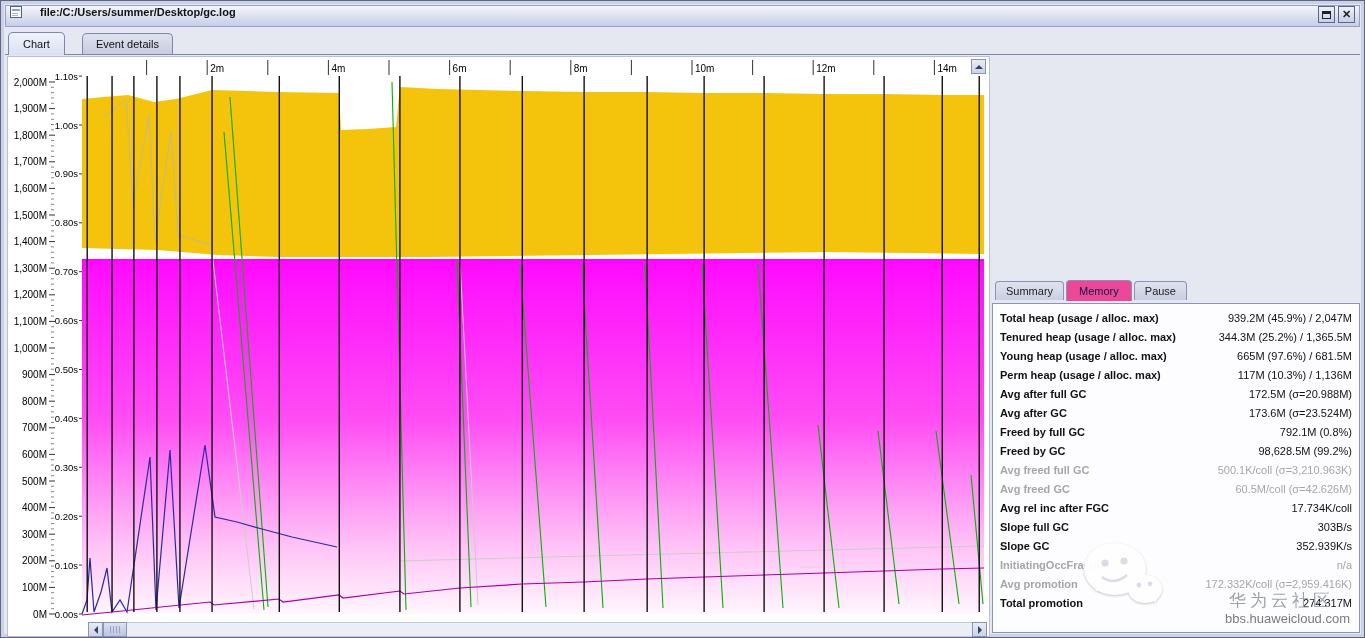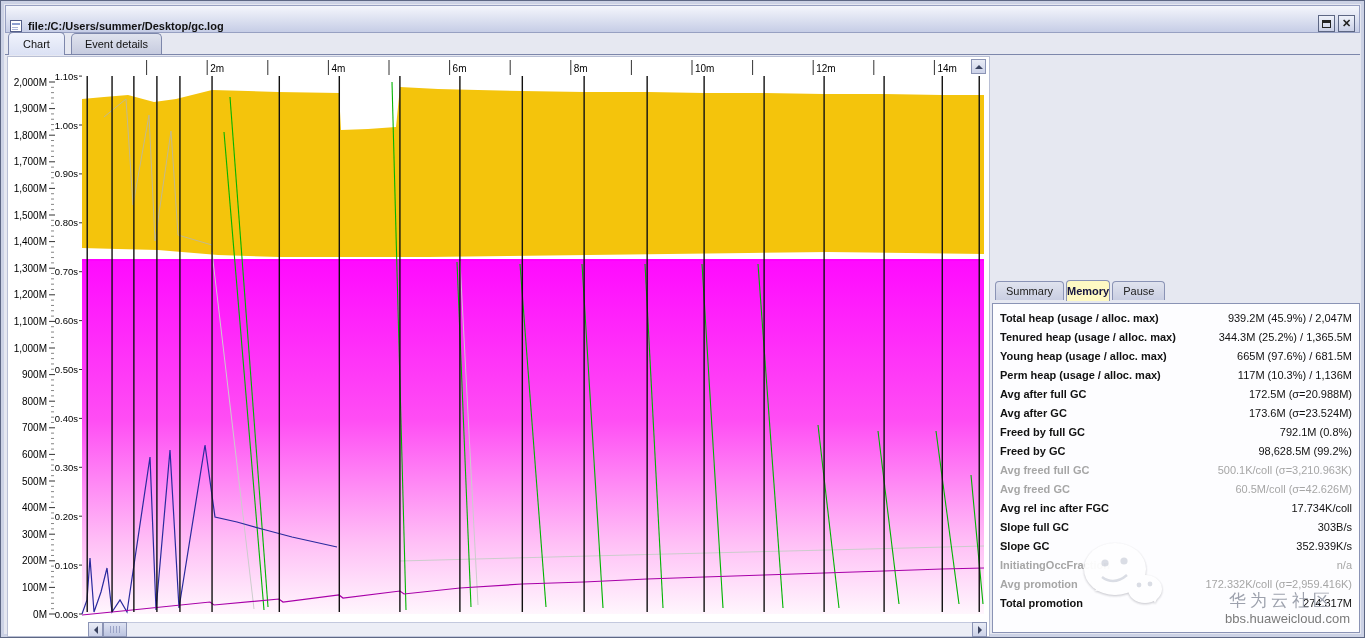--- a/index.html
+++ b/index.html
@@ -8,9 +8,9 @@
   .win{position:absolute;inset:0;background:#e6e8f1;border:1px solid #5d6784;
     box-shadow:inset 0 0 0 3px #ccd2e5}
   
-  .titlebar{position:absolute;left:4px;top:4px;right:4px;height:28px;
+  .titlebar{position:absolute;left:4px;top:4px;right:4px;height:22px;
     background:linear-gradient(#f4f6fc,#c6cde6);border:1px solid #97a0c2;
-    display:flex;align-items:flex-end;gap:6px;padding:0 4px;font-size:11px;font-weight:bold;color:#111}
+    display:flex;align-items:flex-start;gap:18px;padding:0 4px;font-size:11px;font-weight:bold;color:#111}
   .wicon{width:12px;height:12px;border:1px solid #55608a;background:#fff;position:relative;flex:0 0 auto}
   .wicon::before{content:"";position:absolute;left:1px;right:1px;top:2px;height:2px;background:#8ea0d0}
   .wicon::after{content:"";position:absolute;left:1px;right:3px;top:6px;height:1px;background:#aab4d6;box-shadow:0 2px 0 #aab4d6}

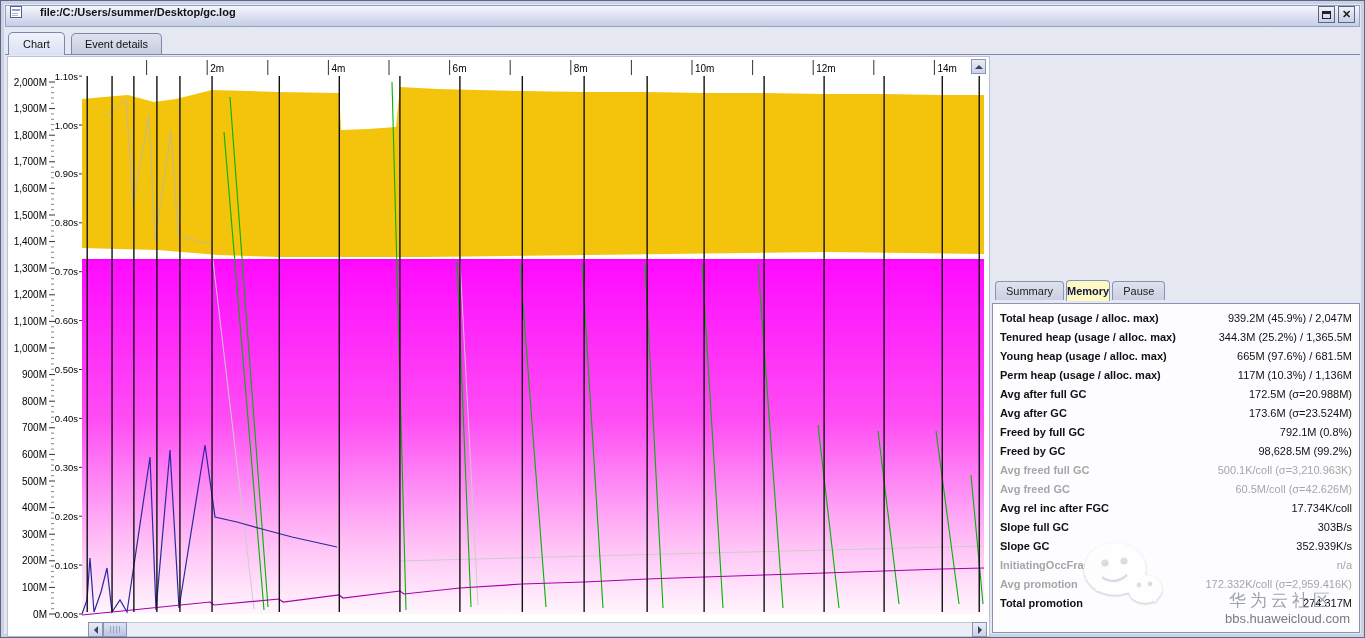--- a/index.html
+++ b/index.html
@@ -20,7 +20,7 @@
   .maxglyph{width:9px;height:8px;border:1px solid #222;border-top:3px solid #222;display:block}
   .xglyph{font-size:11px;line-height:1;color:#222;font-weight:bold}
   
-  .maintabs{position:absolute;left:7px;top:30px;height:23px;display:flex;align-items:flex-end;gap:6px;z-index:3}
+  .maintabs{position:absolute;left:7px;top:30px;height:23px;display:flex;align-items:flex-end;gap:17px;z-index:3}
   .mtab{padding:4px 13px;border:1px solid #7d87ab;border-bottom:none;border-radius:5px 5px 0 0;
     background:linear-gradient(#e0e3ee,#c6cbdf);font-size:11px;color:#111}
   .mtab.active{padding:5px 14px;background:linear-gradient(#f0f3fc,#dbe1f4);margin-bottom:-1px}

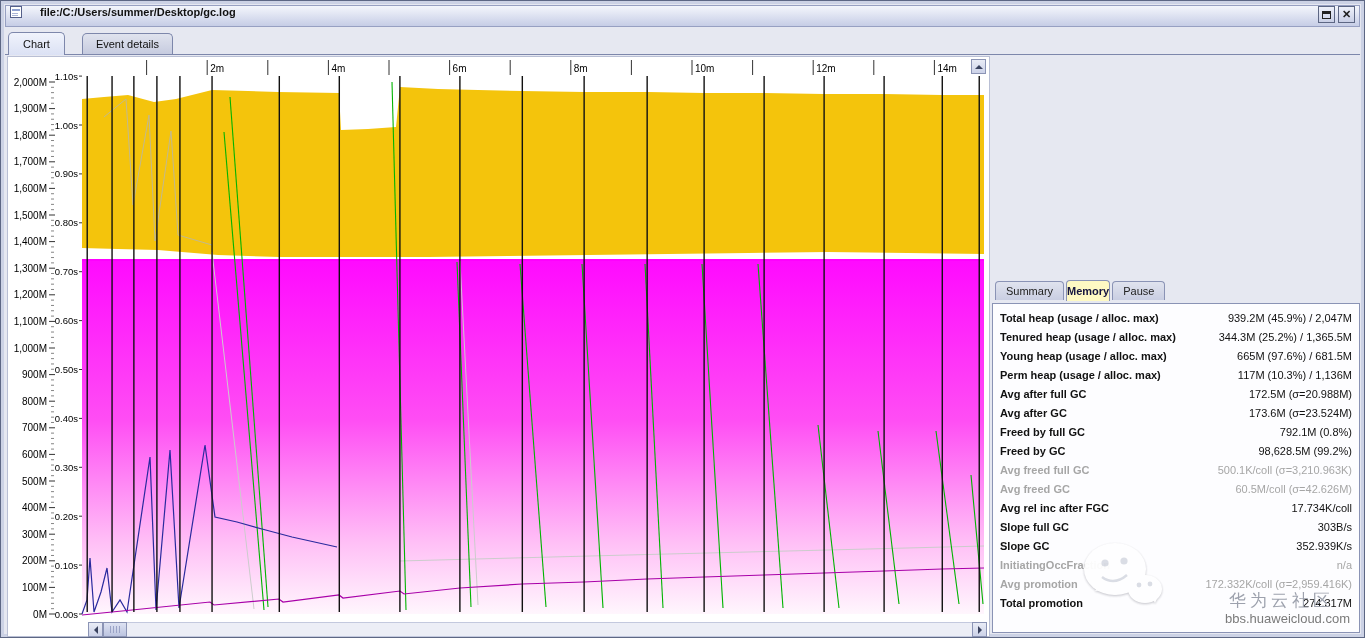--- a/index.html
+++ b/index.html
@@ -46,7 +46,7 @@
   .sidetabs{position:absolute;left:3px;top:224px;display:flex;align-items:center;gap:2px;z-index:2}
   .stab{padding:3px 10px;border:1px solid #8a93b5;border-bottom:none;border-radius:4px 4px 0 0;
     background:linear-gradient(#e0e3ee,#c9cee2);font-size:11px;color:#222}
-  .stab.active{padding:4px 0;background:#fef9c3;font-weight:bold;color:#15153f;margin-bottom:-1px}
+  .stab.active{padding:4px 12px;background:#ec4899;font-weight:normal;color:#15153f;margin-bottom:-1px}
   .stats{position:absolute;left:0;right:0;top:247px;bottom:0;background:#fdfdff;border:1px solid #8a93b5;padding-top:4px}
   .srow{height:19px;display:flex;justify-content:space-between;align-items:center;padding:0 7px;font-size:11px;white-space:nowrap}
   .srow .lbl{font-weight:bold;color:#111}

